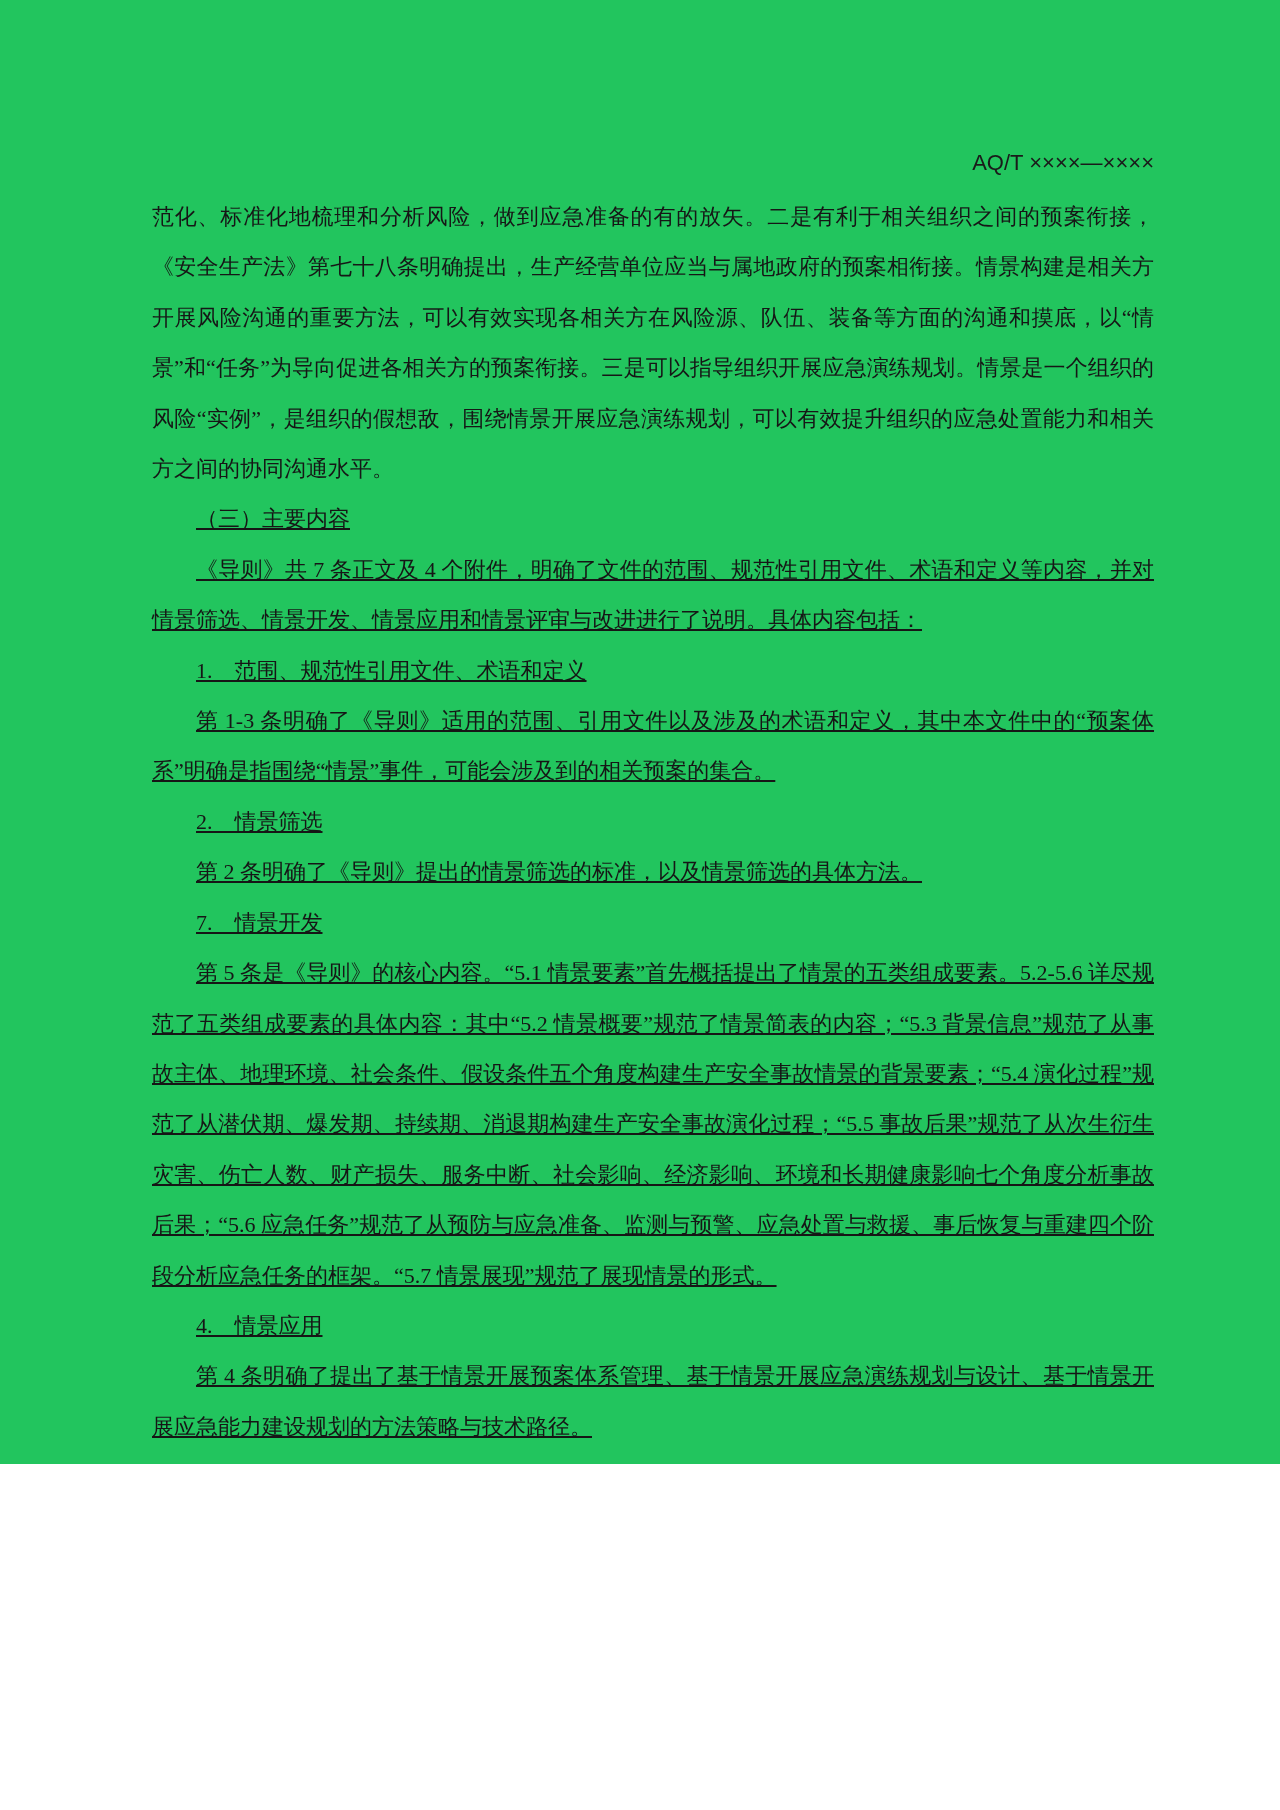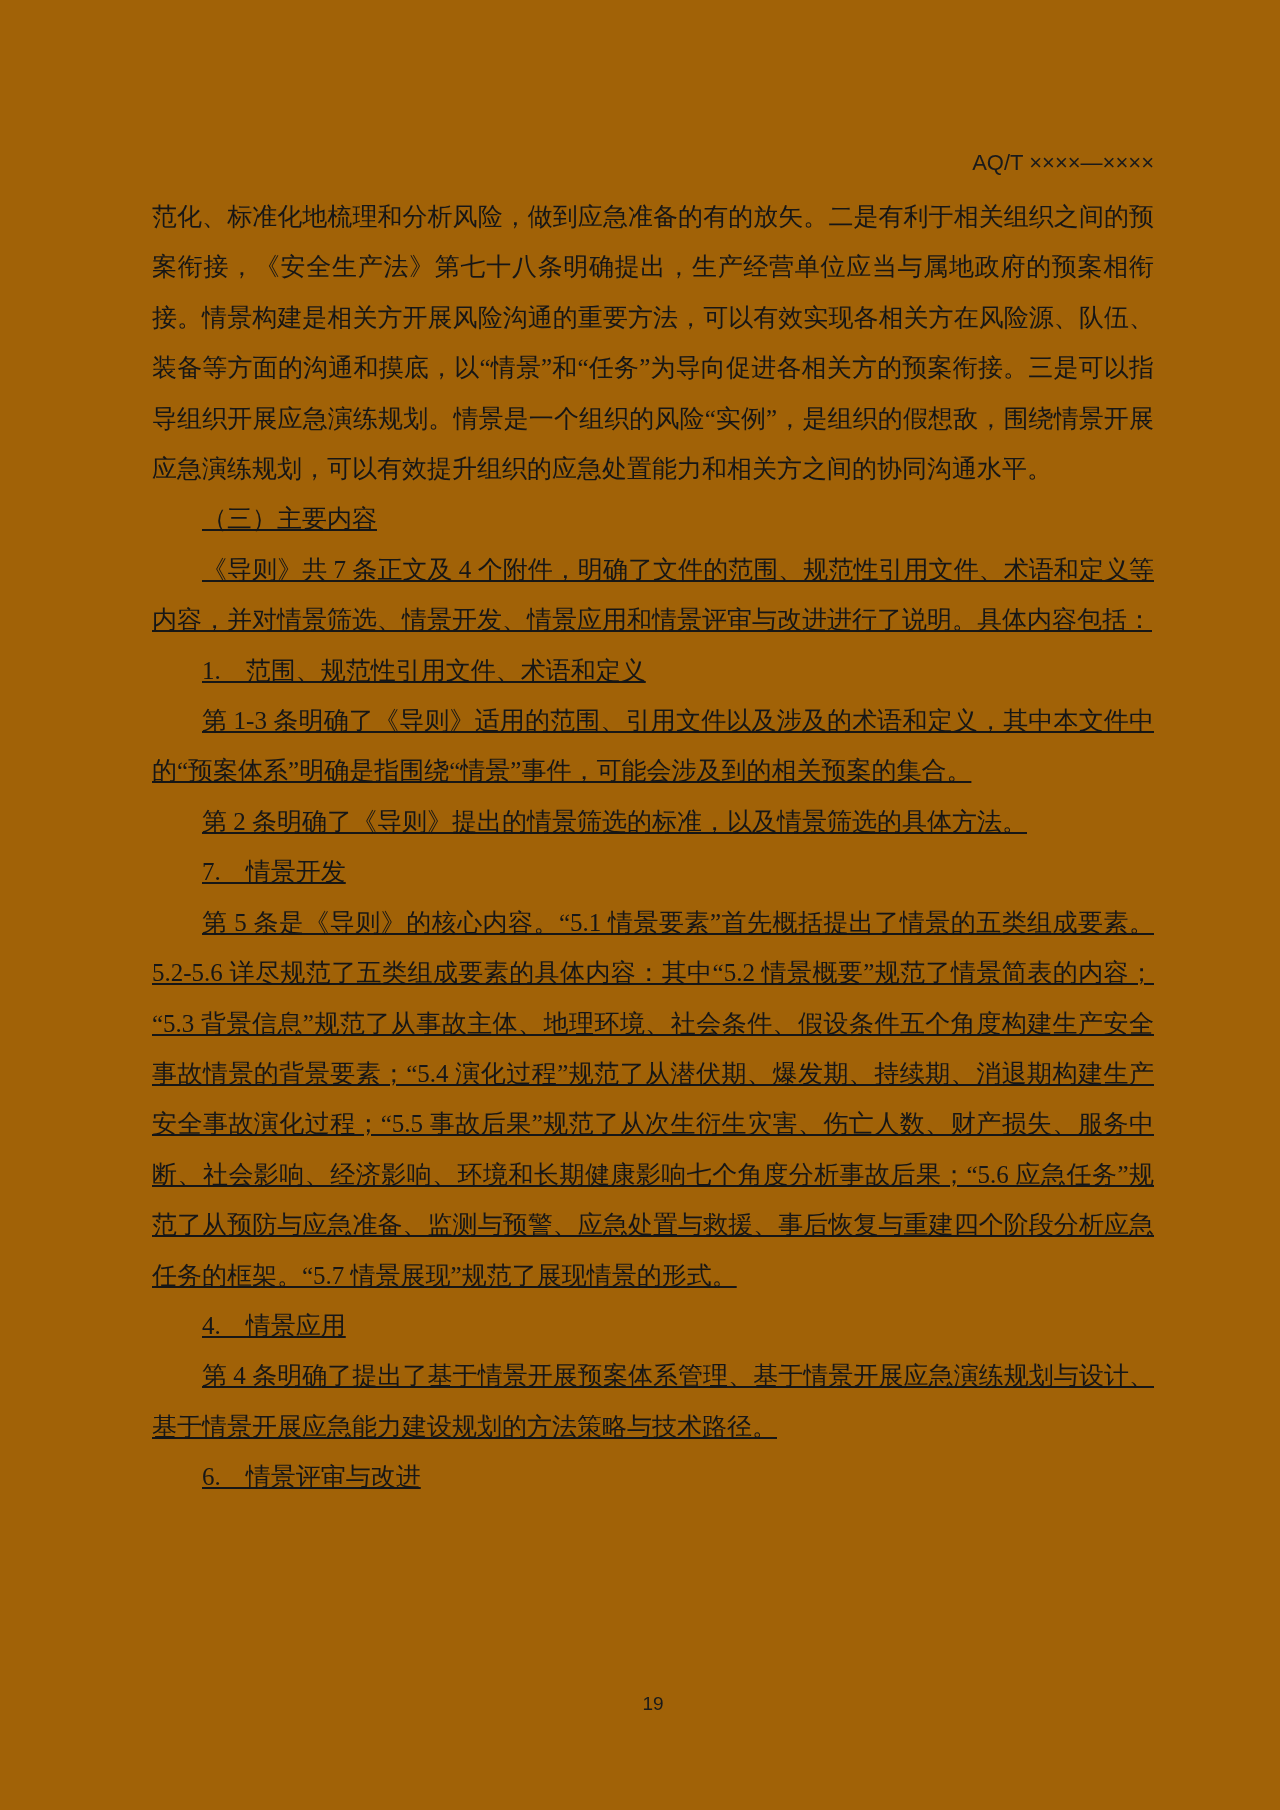--- a/index.html
+++ b/index.html
@@ -10,8 +10,8 @@
   .page {
     position: relative;
     width: 1280px;
-    height: 1810px;
-    background: #a16207;
+    height: 1464px;
+    background: #22c55e;
     overflow: hidden;
     font-family: "Liberation Serif", "DejaVu Serif", serif;
     color: #161616;

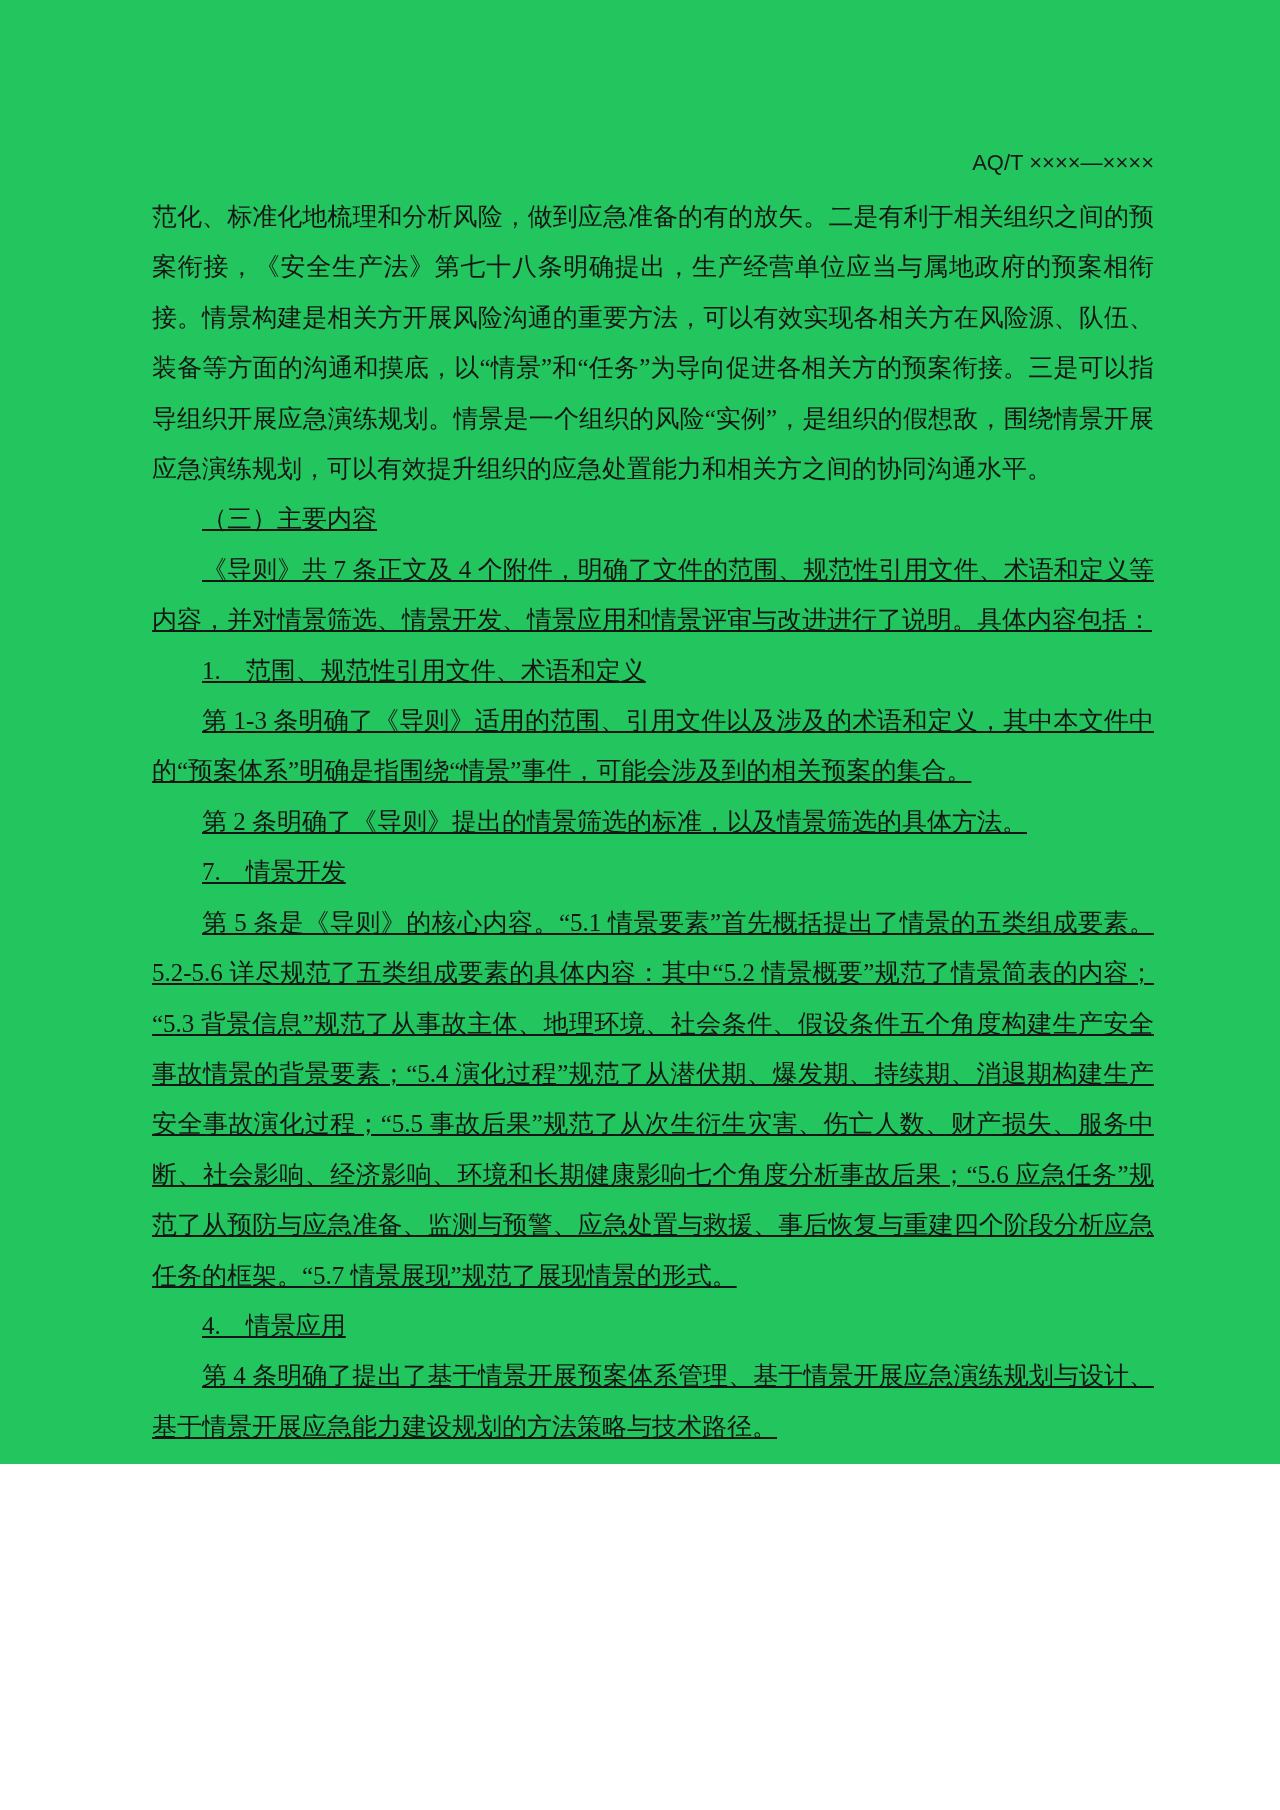--- a/index.html
+++ b/index.html
@@ -33,7 +33,7 @@
     top: 192px;
     left: 152px;
     right: 126px;
-    font-size: 25px;
+    font-size: 22px;
     line-height: 50.4px;
     text-align: justify;
     text-justify: inter-ideograph;

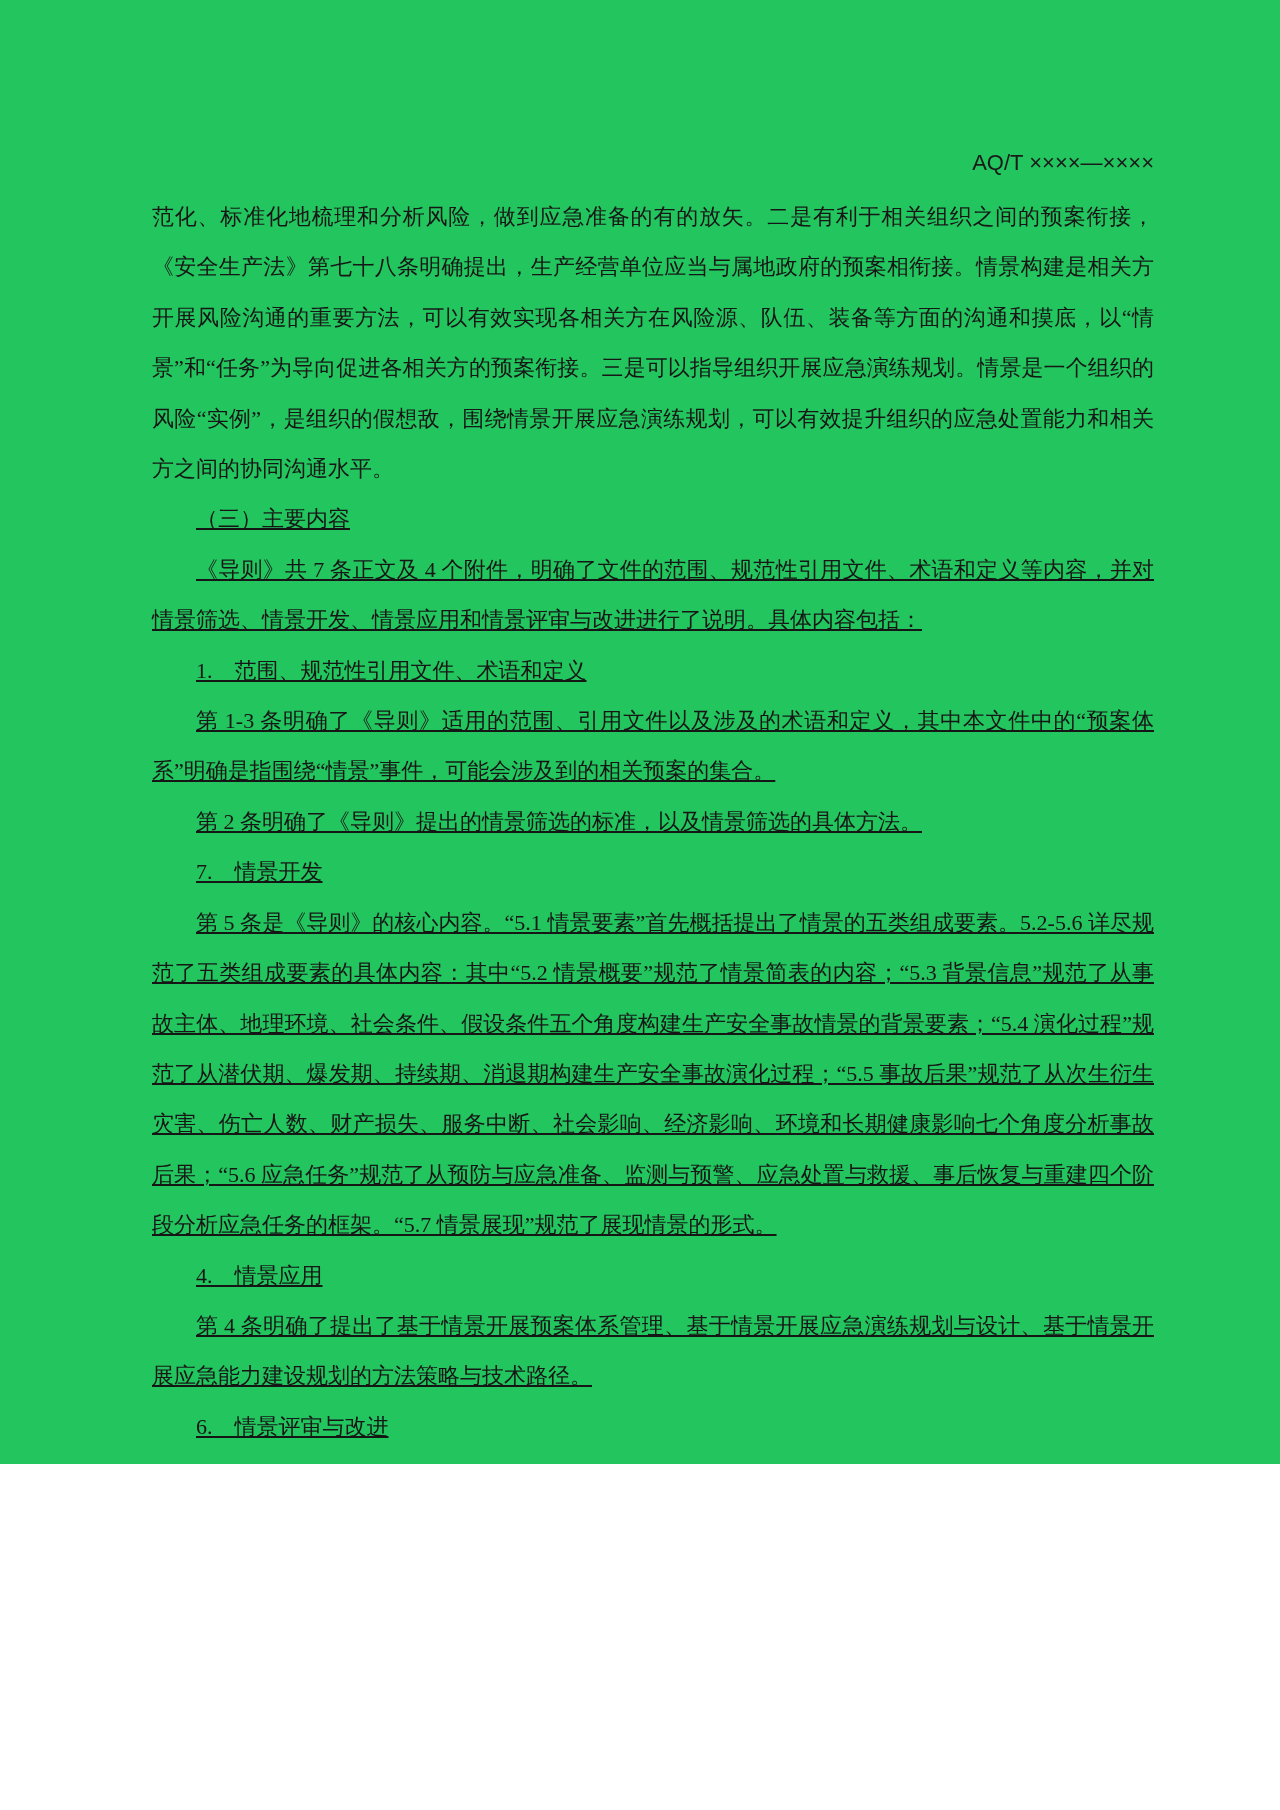--- a/index.html
+++ b/index.html
@@ -72,6 +72,7 @@
     <p class="indent">《导则》共 7 条正文及 4 个附件，明确了文件的范围、规范性引用文件、术语和定义等内容，并对情景筛选、情景开发、情景应用和情景评审与改进进行了说明。具体内容包括：</p>
     <p class="indent">1.　范围、规范性引用文件、术语和定义</p>
     <p class="indent">第 1-3 条明确了《导则》适用的范围、引用文件以及涉及的术语和定义，其中本文件中的“预案体系”明确是指围绕“情景”事件，可能会涉及到的相关预案的集合。</p>
+    <p class="indent">2.　情景筛选</p>
     <p class="indent">第 2 条明确了《导则》提出的情景筛选的标准，以及情景筛选的具体方法。</p>
     <p class="indent">7.　情景开发</p>
     <p class="indent">第 5 条是《导则》的核心内容。“5.1 情景要素”首先概括提出了情景的五类组成要素。5.2-5.6 详尽规范了五类组成要素的具体内容：其中“5.2 情景概要”规范了情景简表的内容；“5.3 背景信息”规范了从事故主体、地理环境、社会条件、假设条件五个角度构建生产安全事故情景的背景要素；“5.4 演化过程”规范了从潜伏期、爆发期、持续期、消退期构建生产安全事故演化过程；“5.5 事故后果”规范了从次生衍生灾害、伤亡人数、财产损失、服务中断、社会影响、经济影响、环境和长期健康影响七个角度分析事故后果；“5.6 应急任务”规范了从预防与应急准备、监测与预警、应急处置与救援、事后恢复与重建四个阶段分析应急任务的框架。“5.7 情景展现”规范了展现情景的形式。</p>

